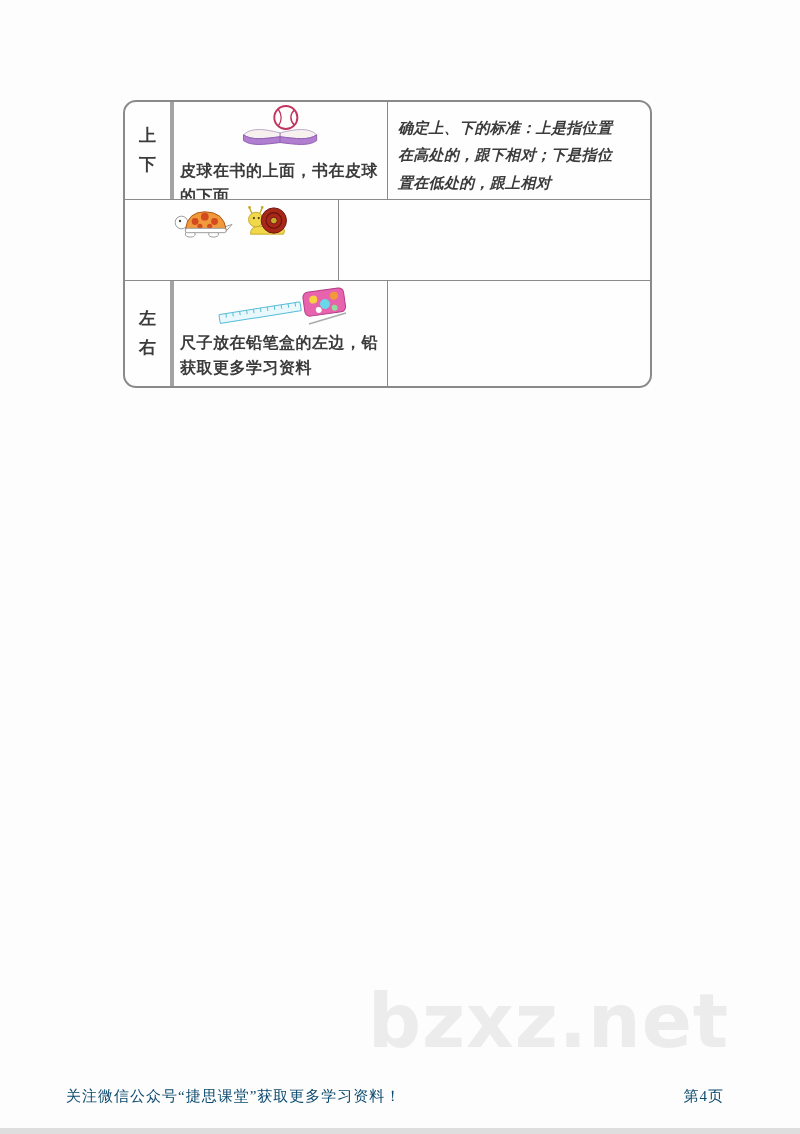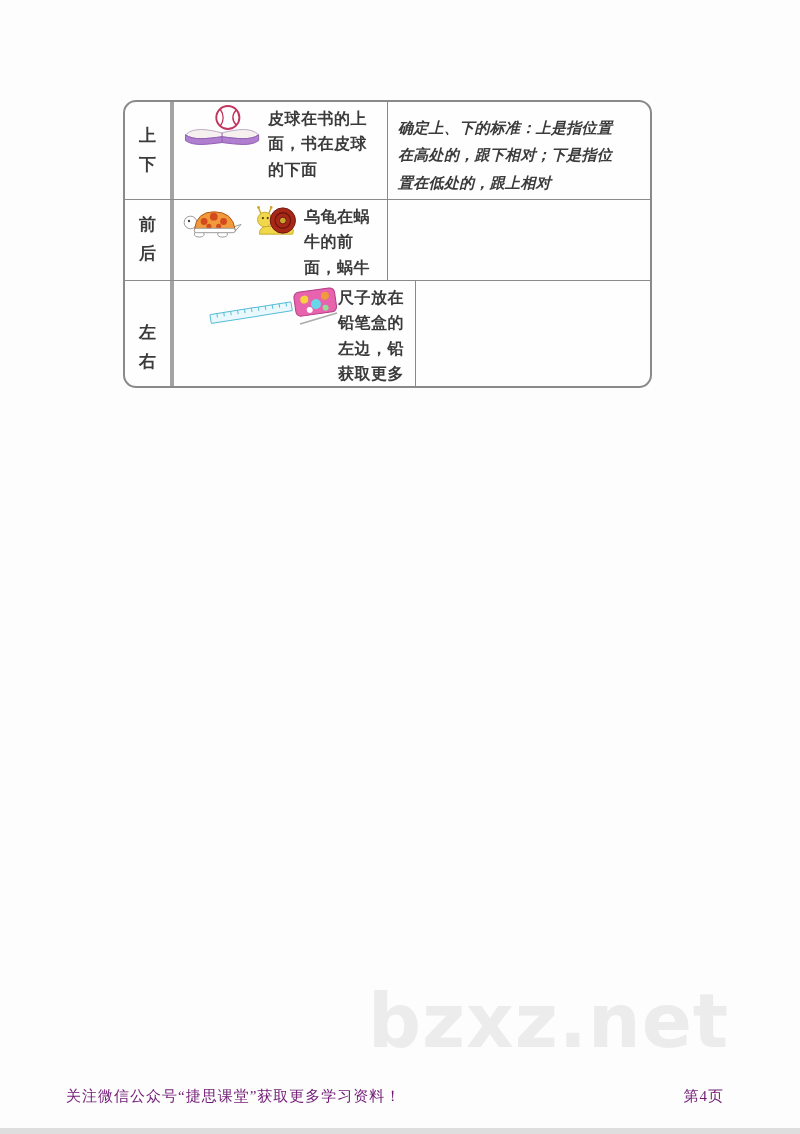--- a/index.html
+++ b/index.html
@@ -60,7 +60,7 @@
     width: 214px;
     border-right: 1px solid #8a8a8a;
     padding: 2px 4px 3px 6px;
-    display: flex; flex-direction: row;
+    display: flex; flex-direction: column;
     overflow: hidden;
   }
   .illus {

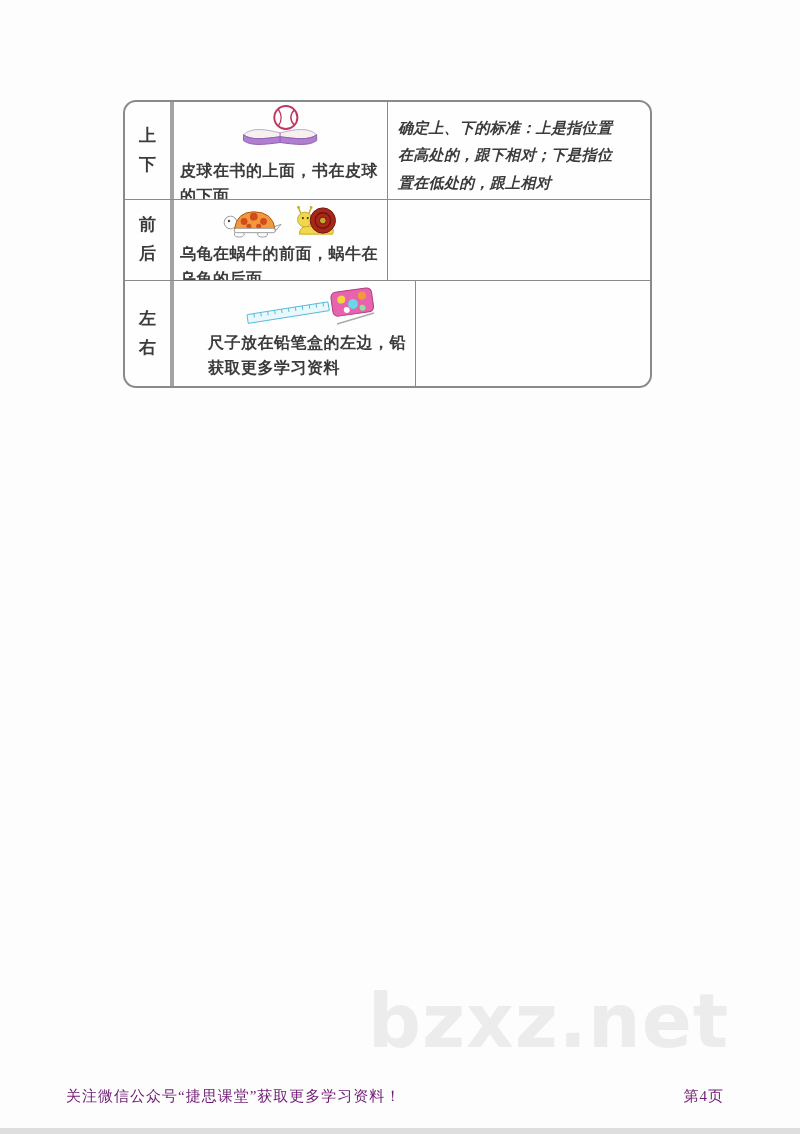--- a/index.html
+++ b/index.html
@@ -156,9 +156,6 @@
       </div>
 
       <div class="t-row r2">
-        <div class="label-cell">
-          <div class="label-text">前后</div>
-        </div>
         <div class="example-cell">
           <div class="illus">
             <svg width="124" height="35" viewBox="0 0 124 36">

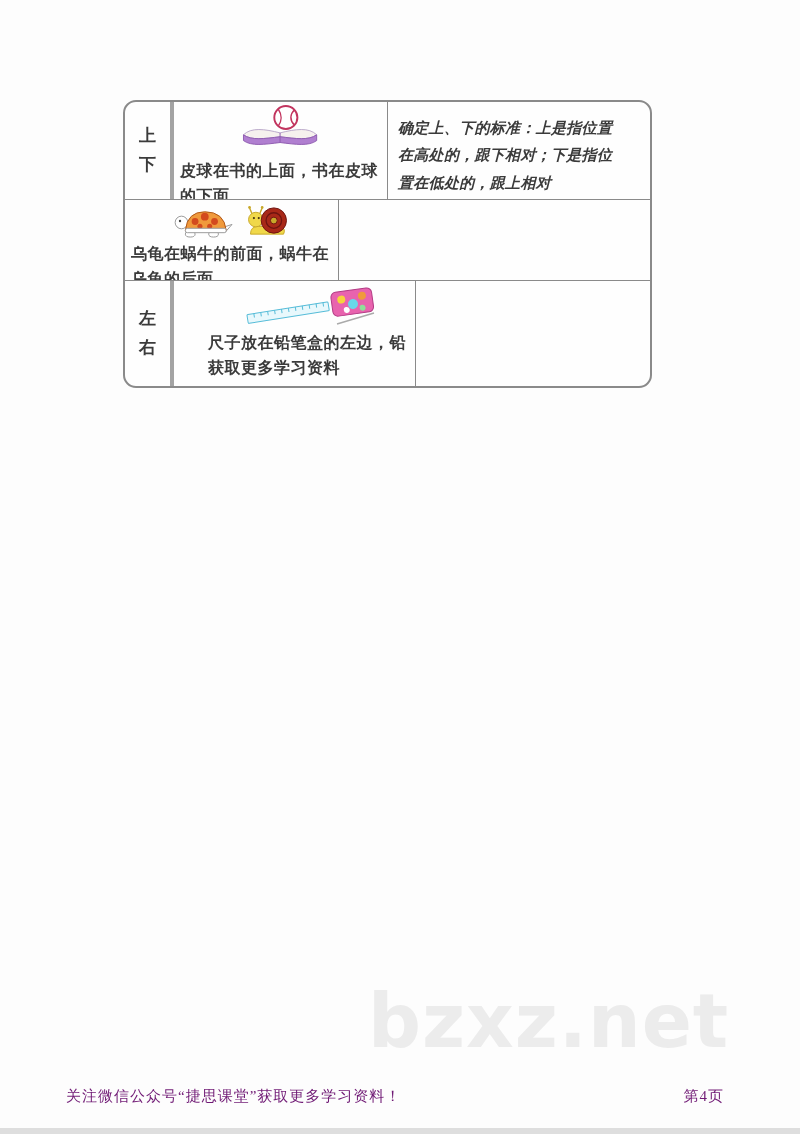--- a/index.html
+++ b/index.html
@@ -186,8 +186,6 @@
               <circle cx="104" cy="17" r="3.5" fill="#c8a82a" stroke="#6e1410"></circle>
             </svg>
           </div>
-          <div class="example-text">乌龟在蜗牛的前面，蜗牛在
-乌龟的后面</div>
         </div>
       </div>
 

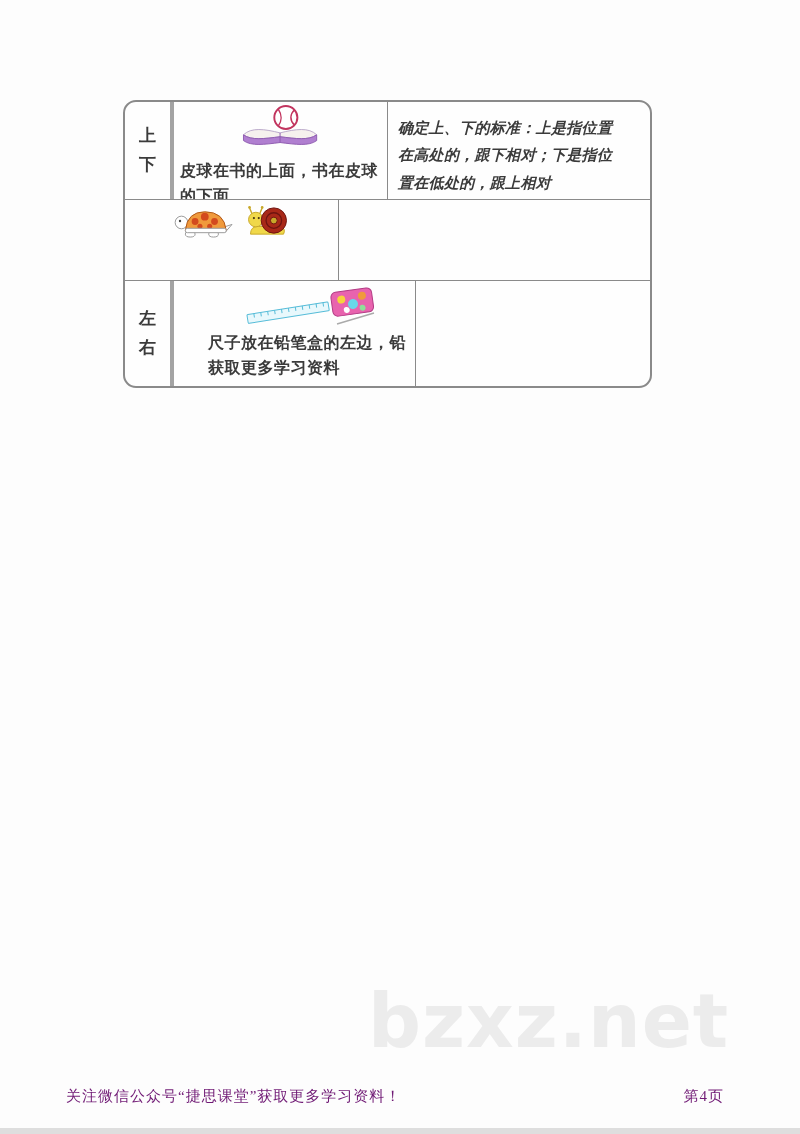--- a/index.html
+++ b/index.html
@@ -42,7 +42,7 @@
   .t-row:last-child { border-bottom: none; }
   .t-row.r1 { height: 98px; }
   .t-row.r2 { height: 81px; }
-  .t-row.r3 { flex: 1; gap: 28px; }
+  .t-row.r3 { flex: 1; }
   .label-cell {
     width: 49px;
     border-right: 4px solid #a3a3a3;

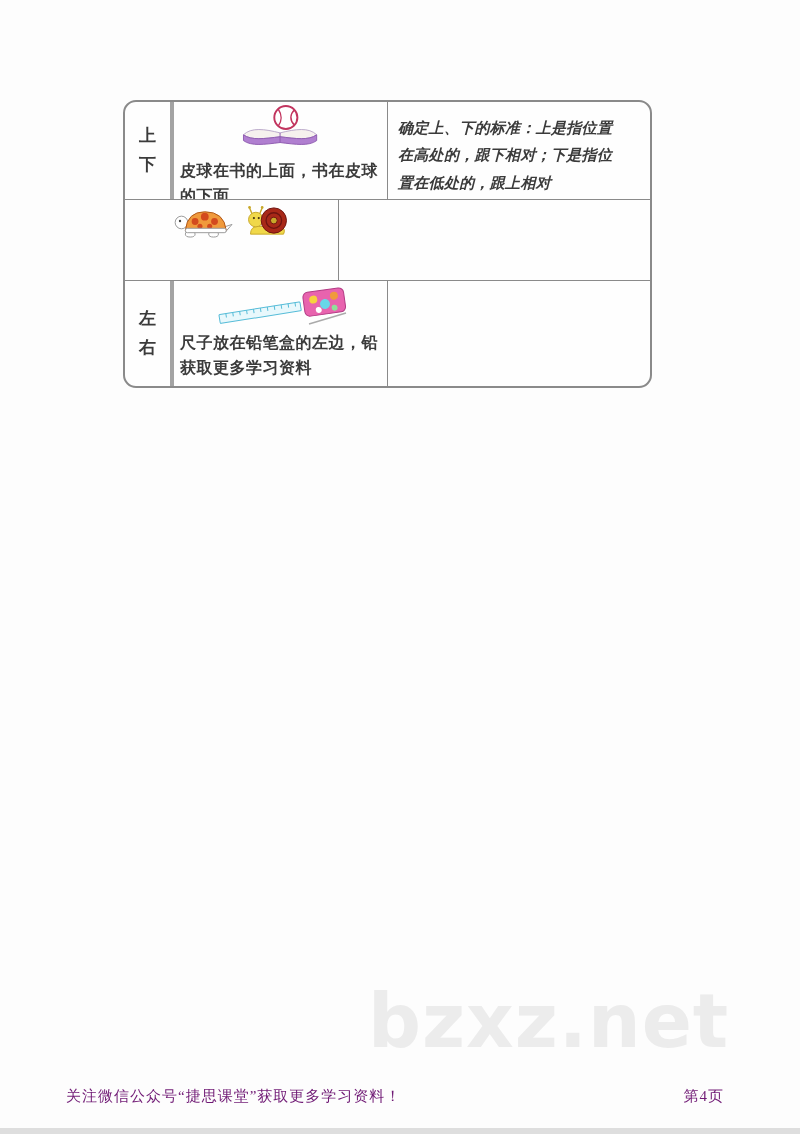--- a/index.html
+++ b/index.html
@@ -110,7 +110,7 @@
     justify-content: space-between;
     align-items: baseline;
     font-size: 15px;
-    color: #701a75;
+    color: #0c4a6e;
     letter-spacing: 1px;
   }
   .page-edge {

